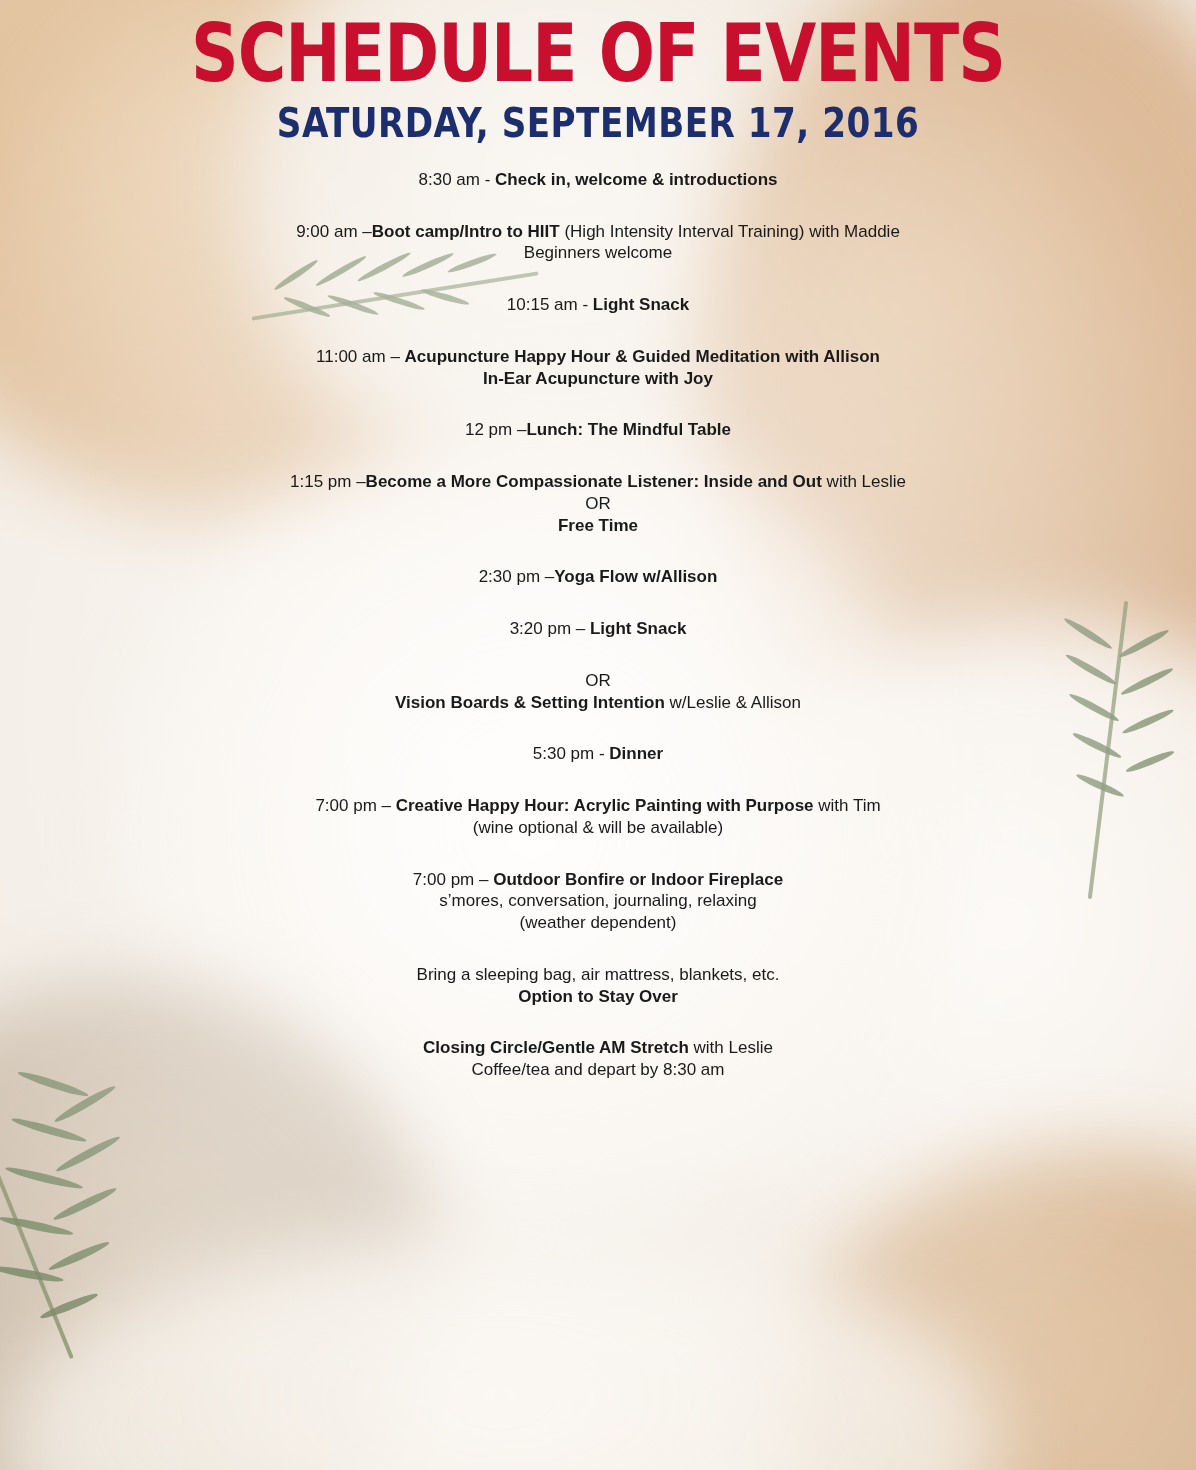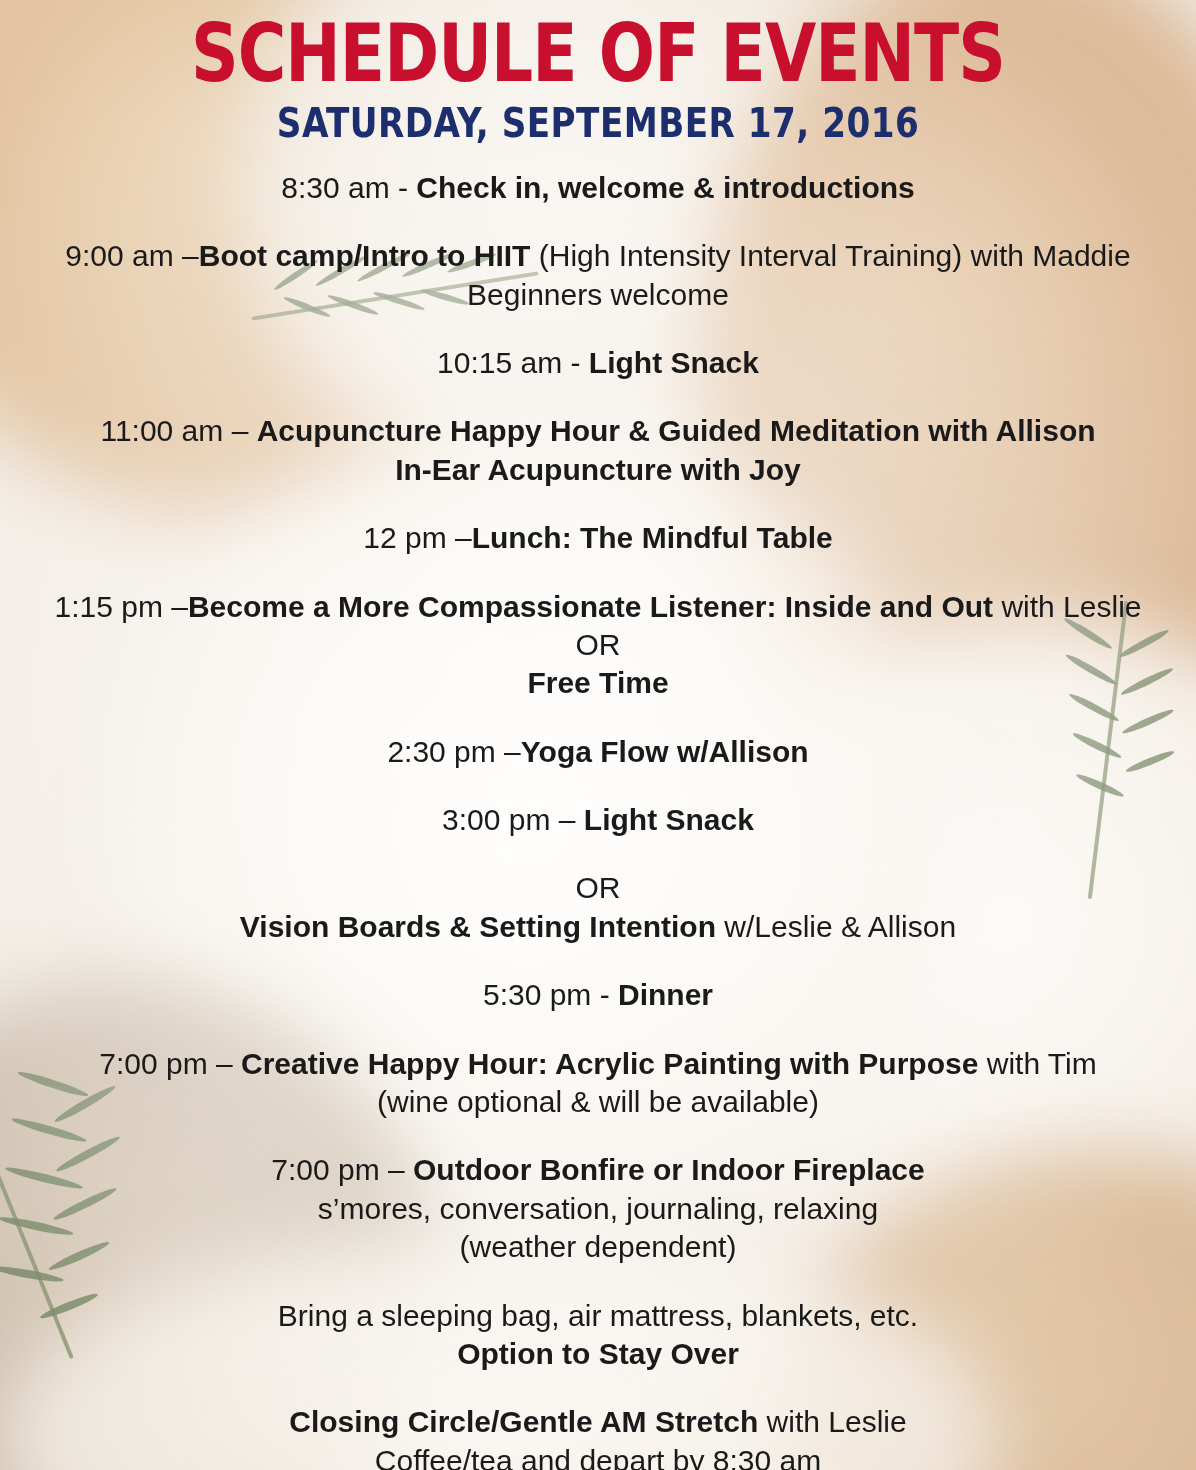--- a/index.html
+++ b/index.html
@@ -124,7 +124,7 @@
   }
   .event {
     margin: 0 0 30px 0;
-    font-size: 30px;
+    font-size: 17px;
     line-height: 1.28;
     color: #1a1a1a;
   }

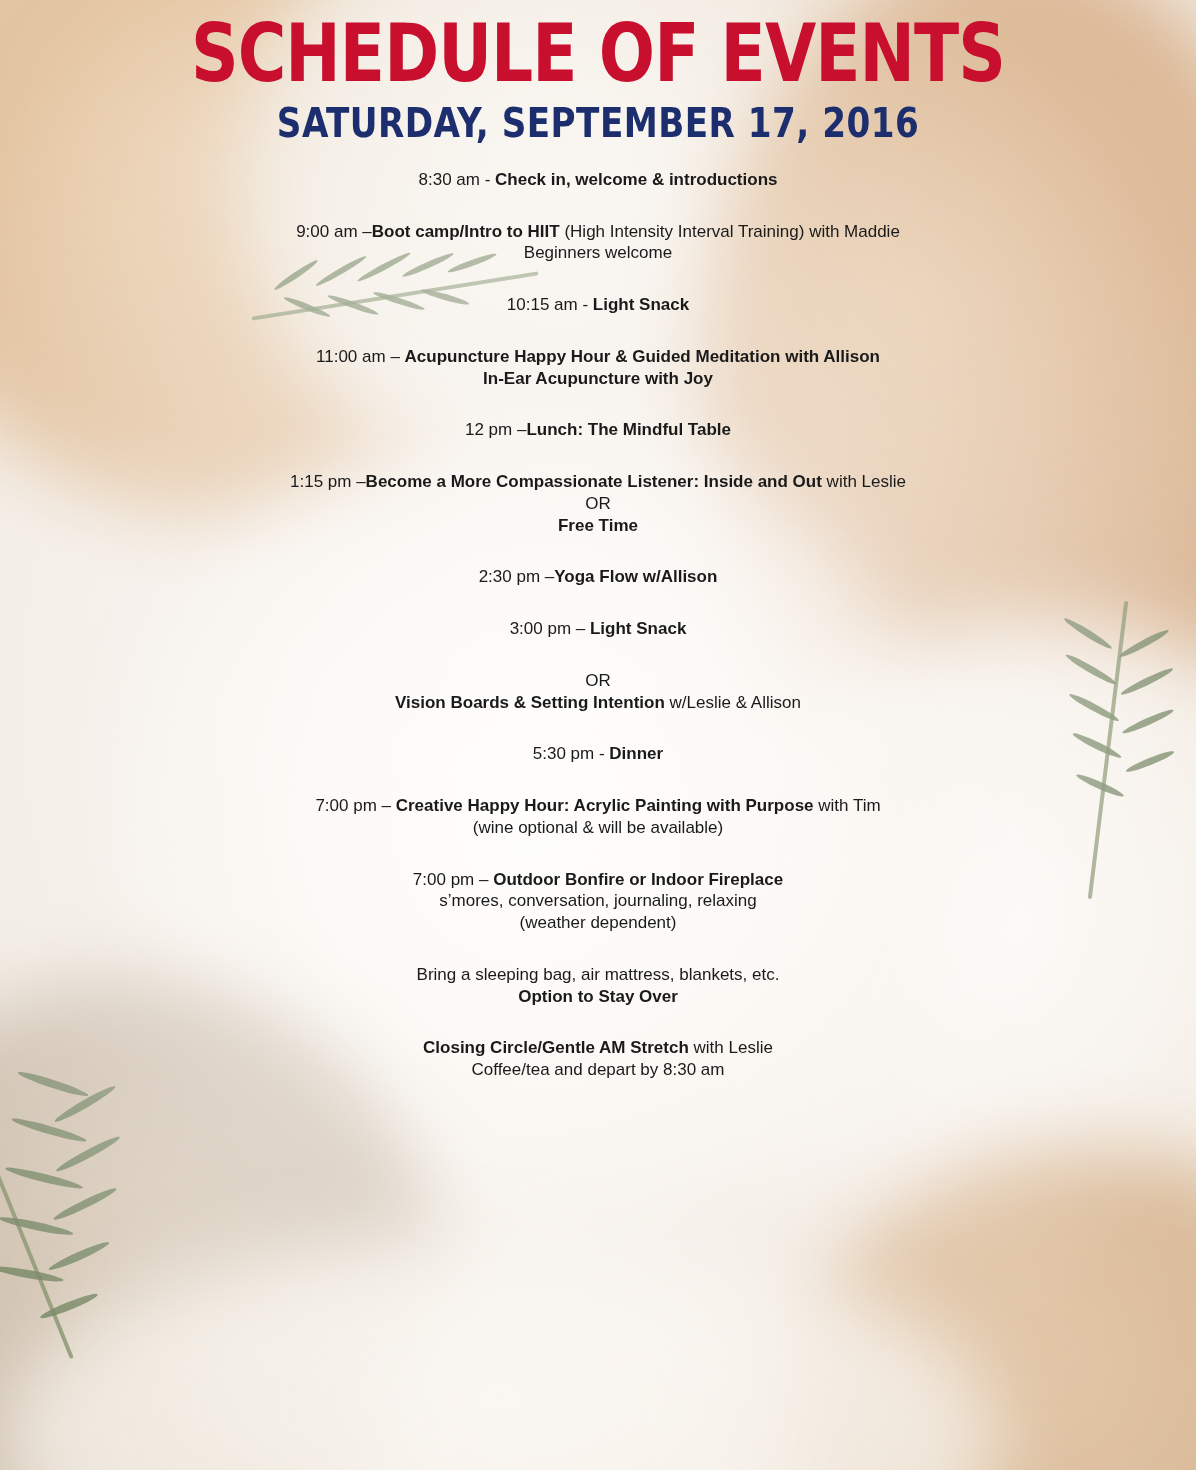--- a/index.html
+++ b/index.html
@@ -218,7 +218,7 @@
         <span class="line"><span>2:30 pm –</span><b>Yoga Flow w/Allison</b></span>
       </p>
       <p class="event">
-        <span class="line"><span>3:00 pm – </span><b>Light Snack</b></span>
+        <span class="line"><span>3:20 pm – </span><b>Light Snack</b></span>
       </p>
       <p class="event">
         <span class="line"><span>OR</span></span>

